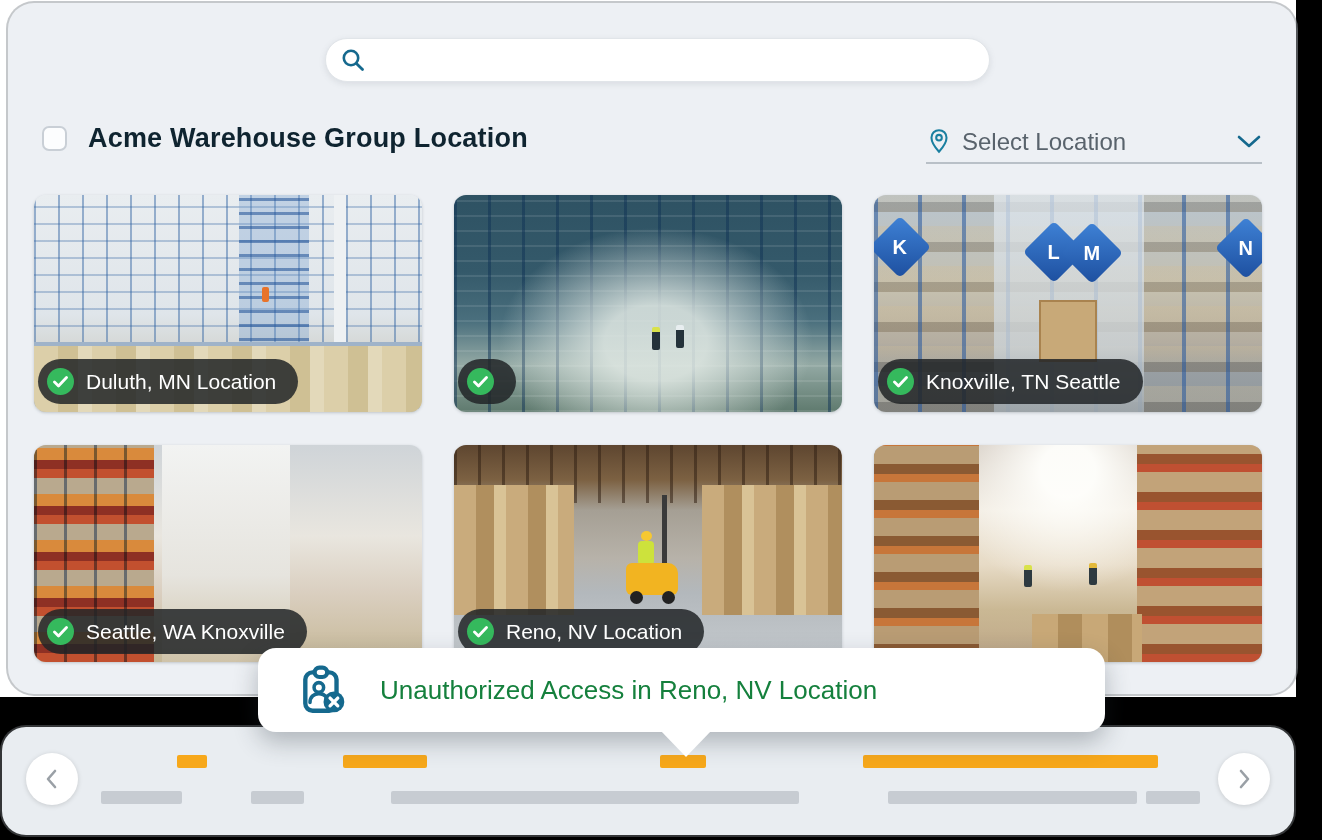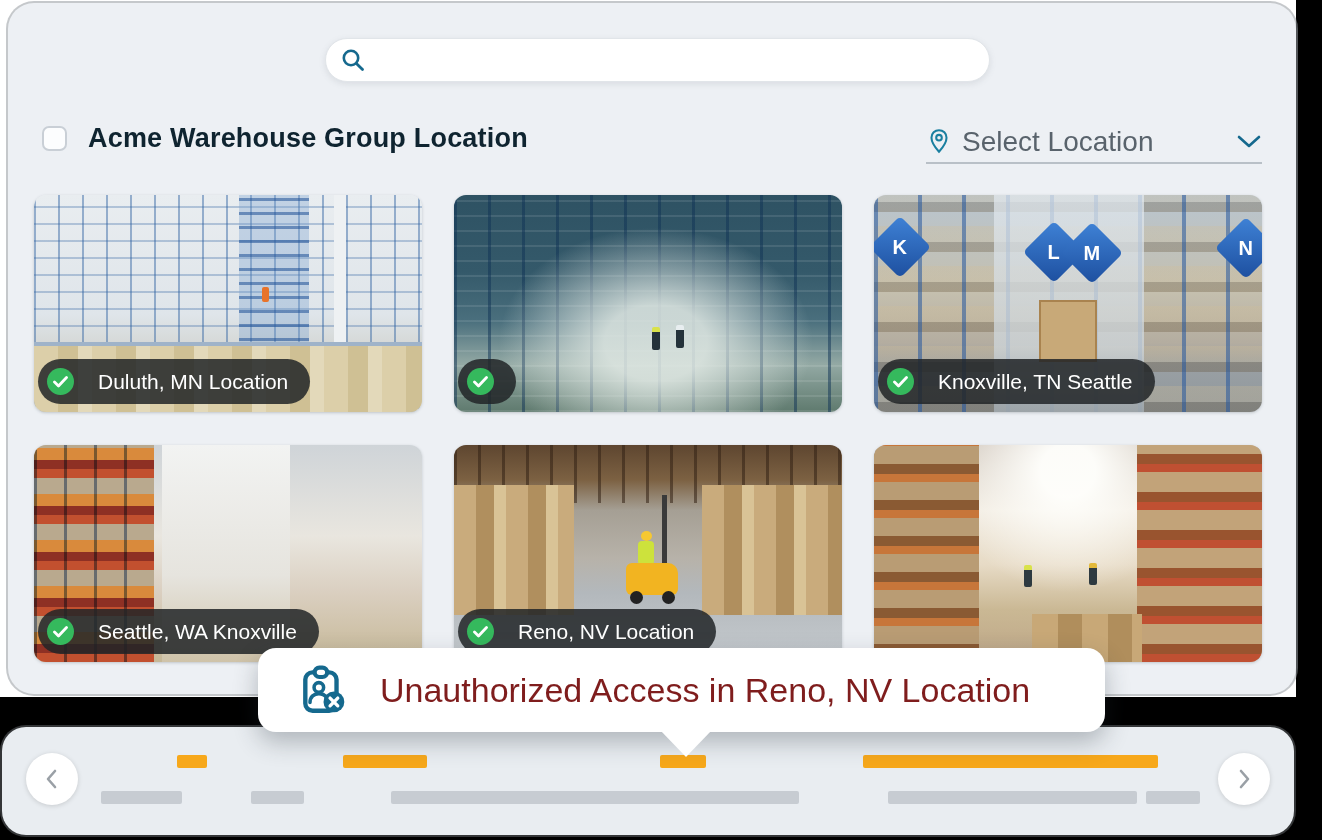--- a/index.html
+++ b/index.html
@@ -29,7 +29,7 @@
 
   .loc-select{left:926px;top:122px;width:336px;height:40px;display:flex;align-items:center;gap:10px;
               border-bottom:2px solid #b9c0c7;z-index:2;cursor:pointer;}
-  .loc-select .loc-label{font-size:28px;color:#59636c;flex:1;}
+  .loc-select .loc-label{font-size:24px;color:#59636c;flex:1;}
 
   
   .card{width:388px;height:217px;border-radius:12px;overflow:hidden;z-index:2;

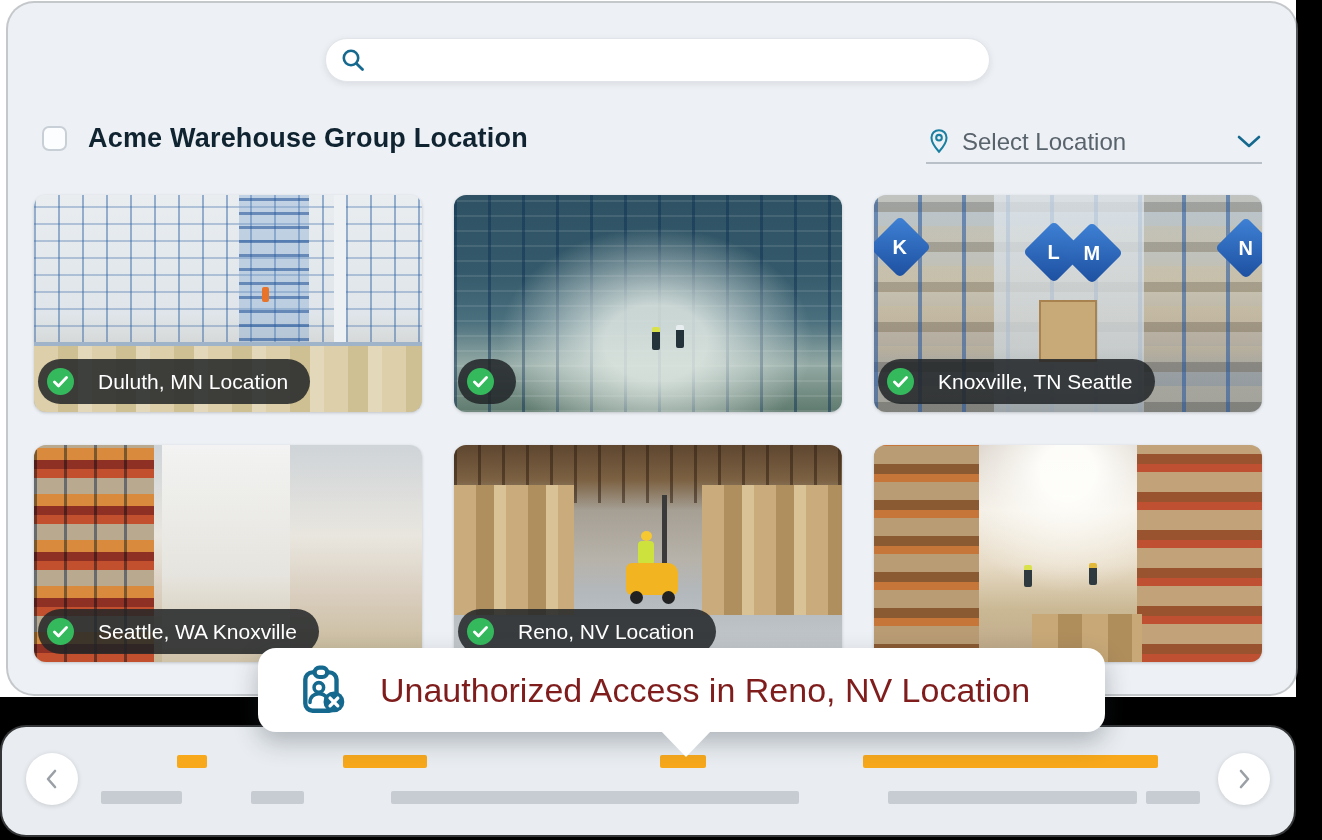--- a/index.html
+++ b/index.html
@@ -35,7 +35,7 @@
   .card{width:388px;height:217px;border-radius:12px;overflow:hidden;z-index:2;
         box-shadow:0 1px 3px rgba(60,70,80,.25);}
   .photo{position:absolute;inset:0;}
-  .pill{position:absolute;left:4px;bottom:8px;height:45px;display:inline-flex;align-items:center;gap:24px;
+  .pill{position:absolute;left:4px;bottom:8px;height:45px;display:inline-flex;align-items:center;gap:12px;
         padding:0 22px 0 9px;background:rgba(33,36,39,.85);border-radius:24px;}
   .pill .txt{color:#fff;font-size:21px;white-space:nowrap;}
   .check-badge{width:27px;height:27px;border-radius:50%;background:#35b95d;display:flex;

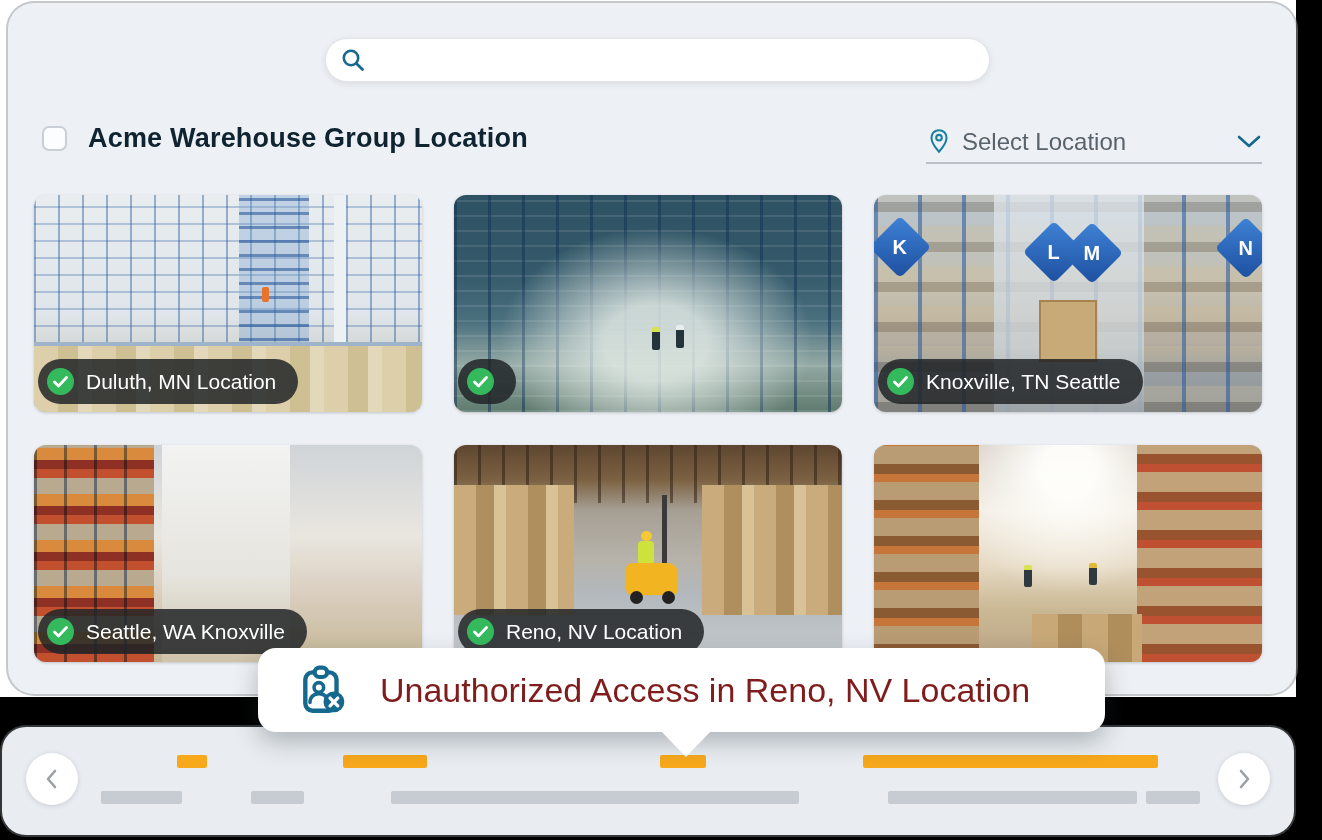--- a/index.html
+++ b/index.html
@@ -118,7 +118,7 @@
   
   .alert-popup{left:258px;top:648px;width:847px;height:84px;background:#fff;border-radius:18px;
       box-shadow:0 10px 24px rgba(40,50,60,.30);z-index:6;display:flex;align-items:center;}
-  .alert-popup .msg{font-size:34px;color:#7f1d1d;margin-left:32px;}
+  .alert-popup .msg{font-size:26px;color:#15803d;margin-left:32px;}
   .alert-popup .aicon{margin-left:40px;flex:0 0 auto;}
   .alert-caret{left:660px;top:730px;width:0;height:0;border-left:26px solid transparent;
       border-right:26px solid transparent;border-top:27px solid #fff;z-index:6;}

